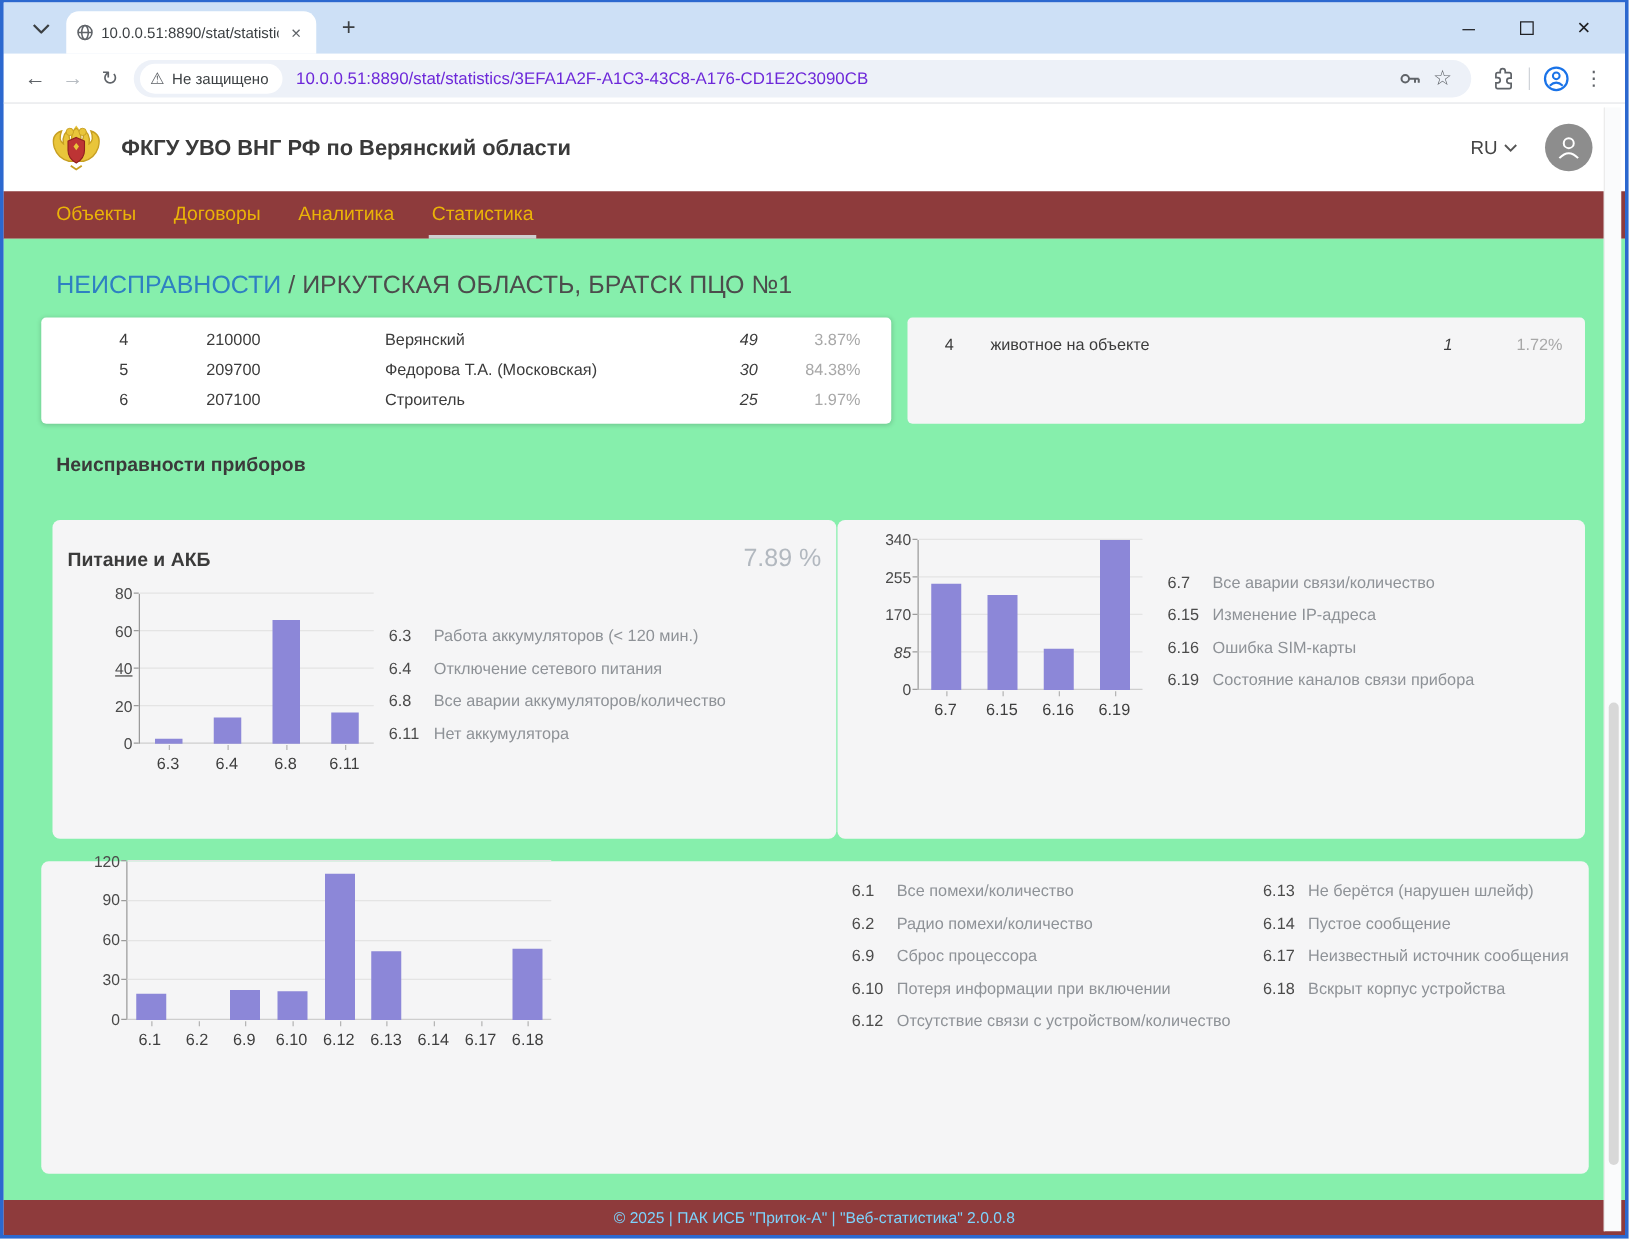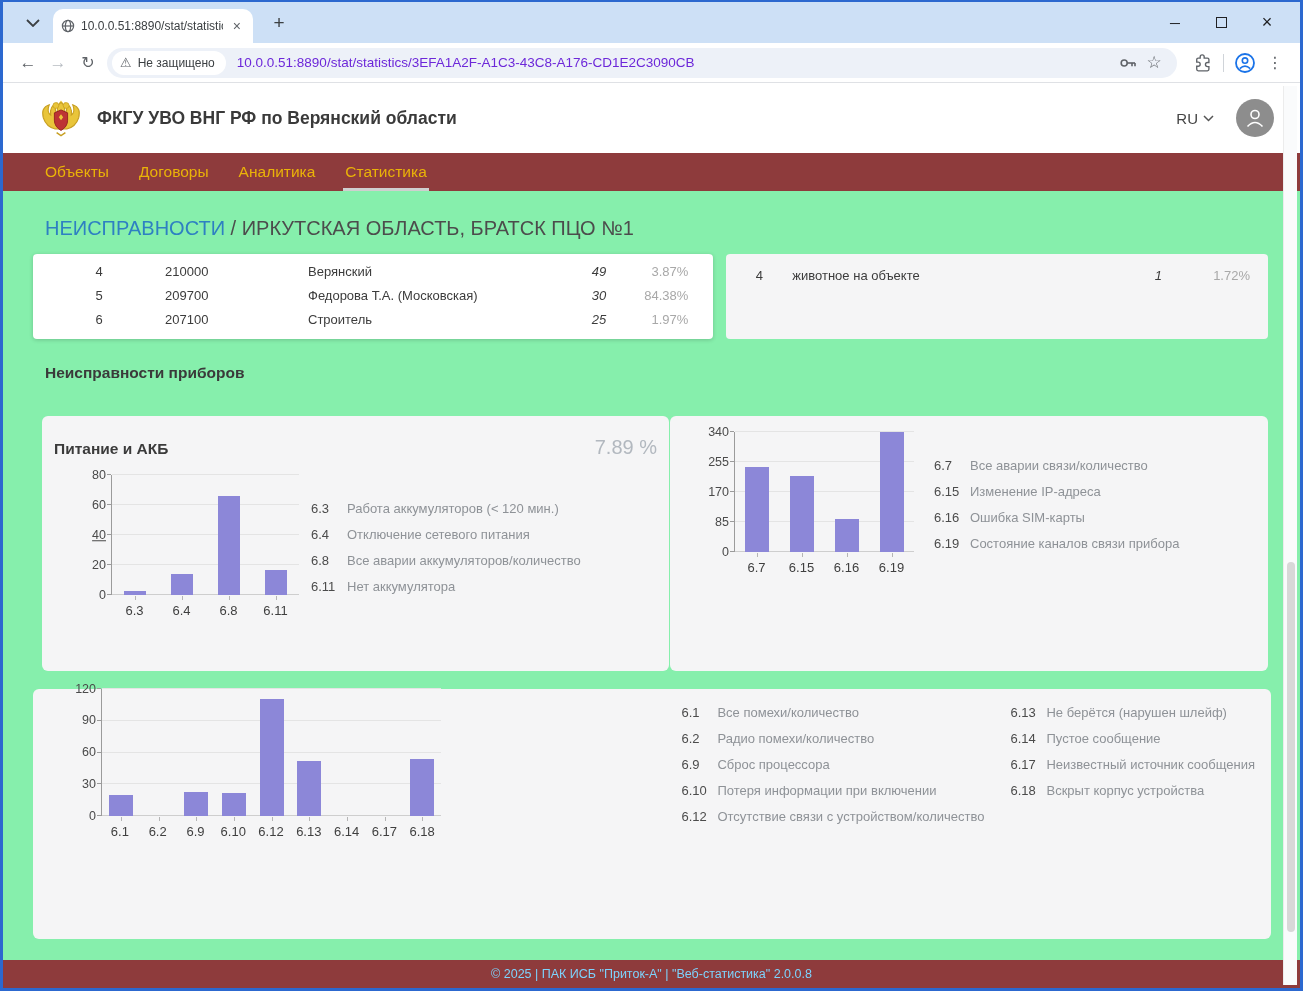--- a/index.html
+++ b/index.html
@@ -335,7 +335,7 @@
           <div class="chart-wrap c1">
             <div class="y-axis">
                 <div class="ytick" style="bottom: 0%;">0</div>
-                <div class="ytick" style="bottom: 25%;">85</div>
+                <div class="ytick" style="bottom: 25%; font-style: italic;">85</div>
                 <div class="ytick" style="bottom: 50%;">170</div>
                 <div class="ytick" style="bottom: 75%;">255</div>
                 <div class="ytick" style="bottom: 100%;">340</div>

